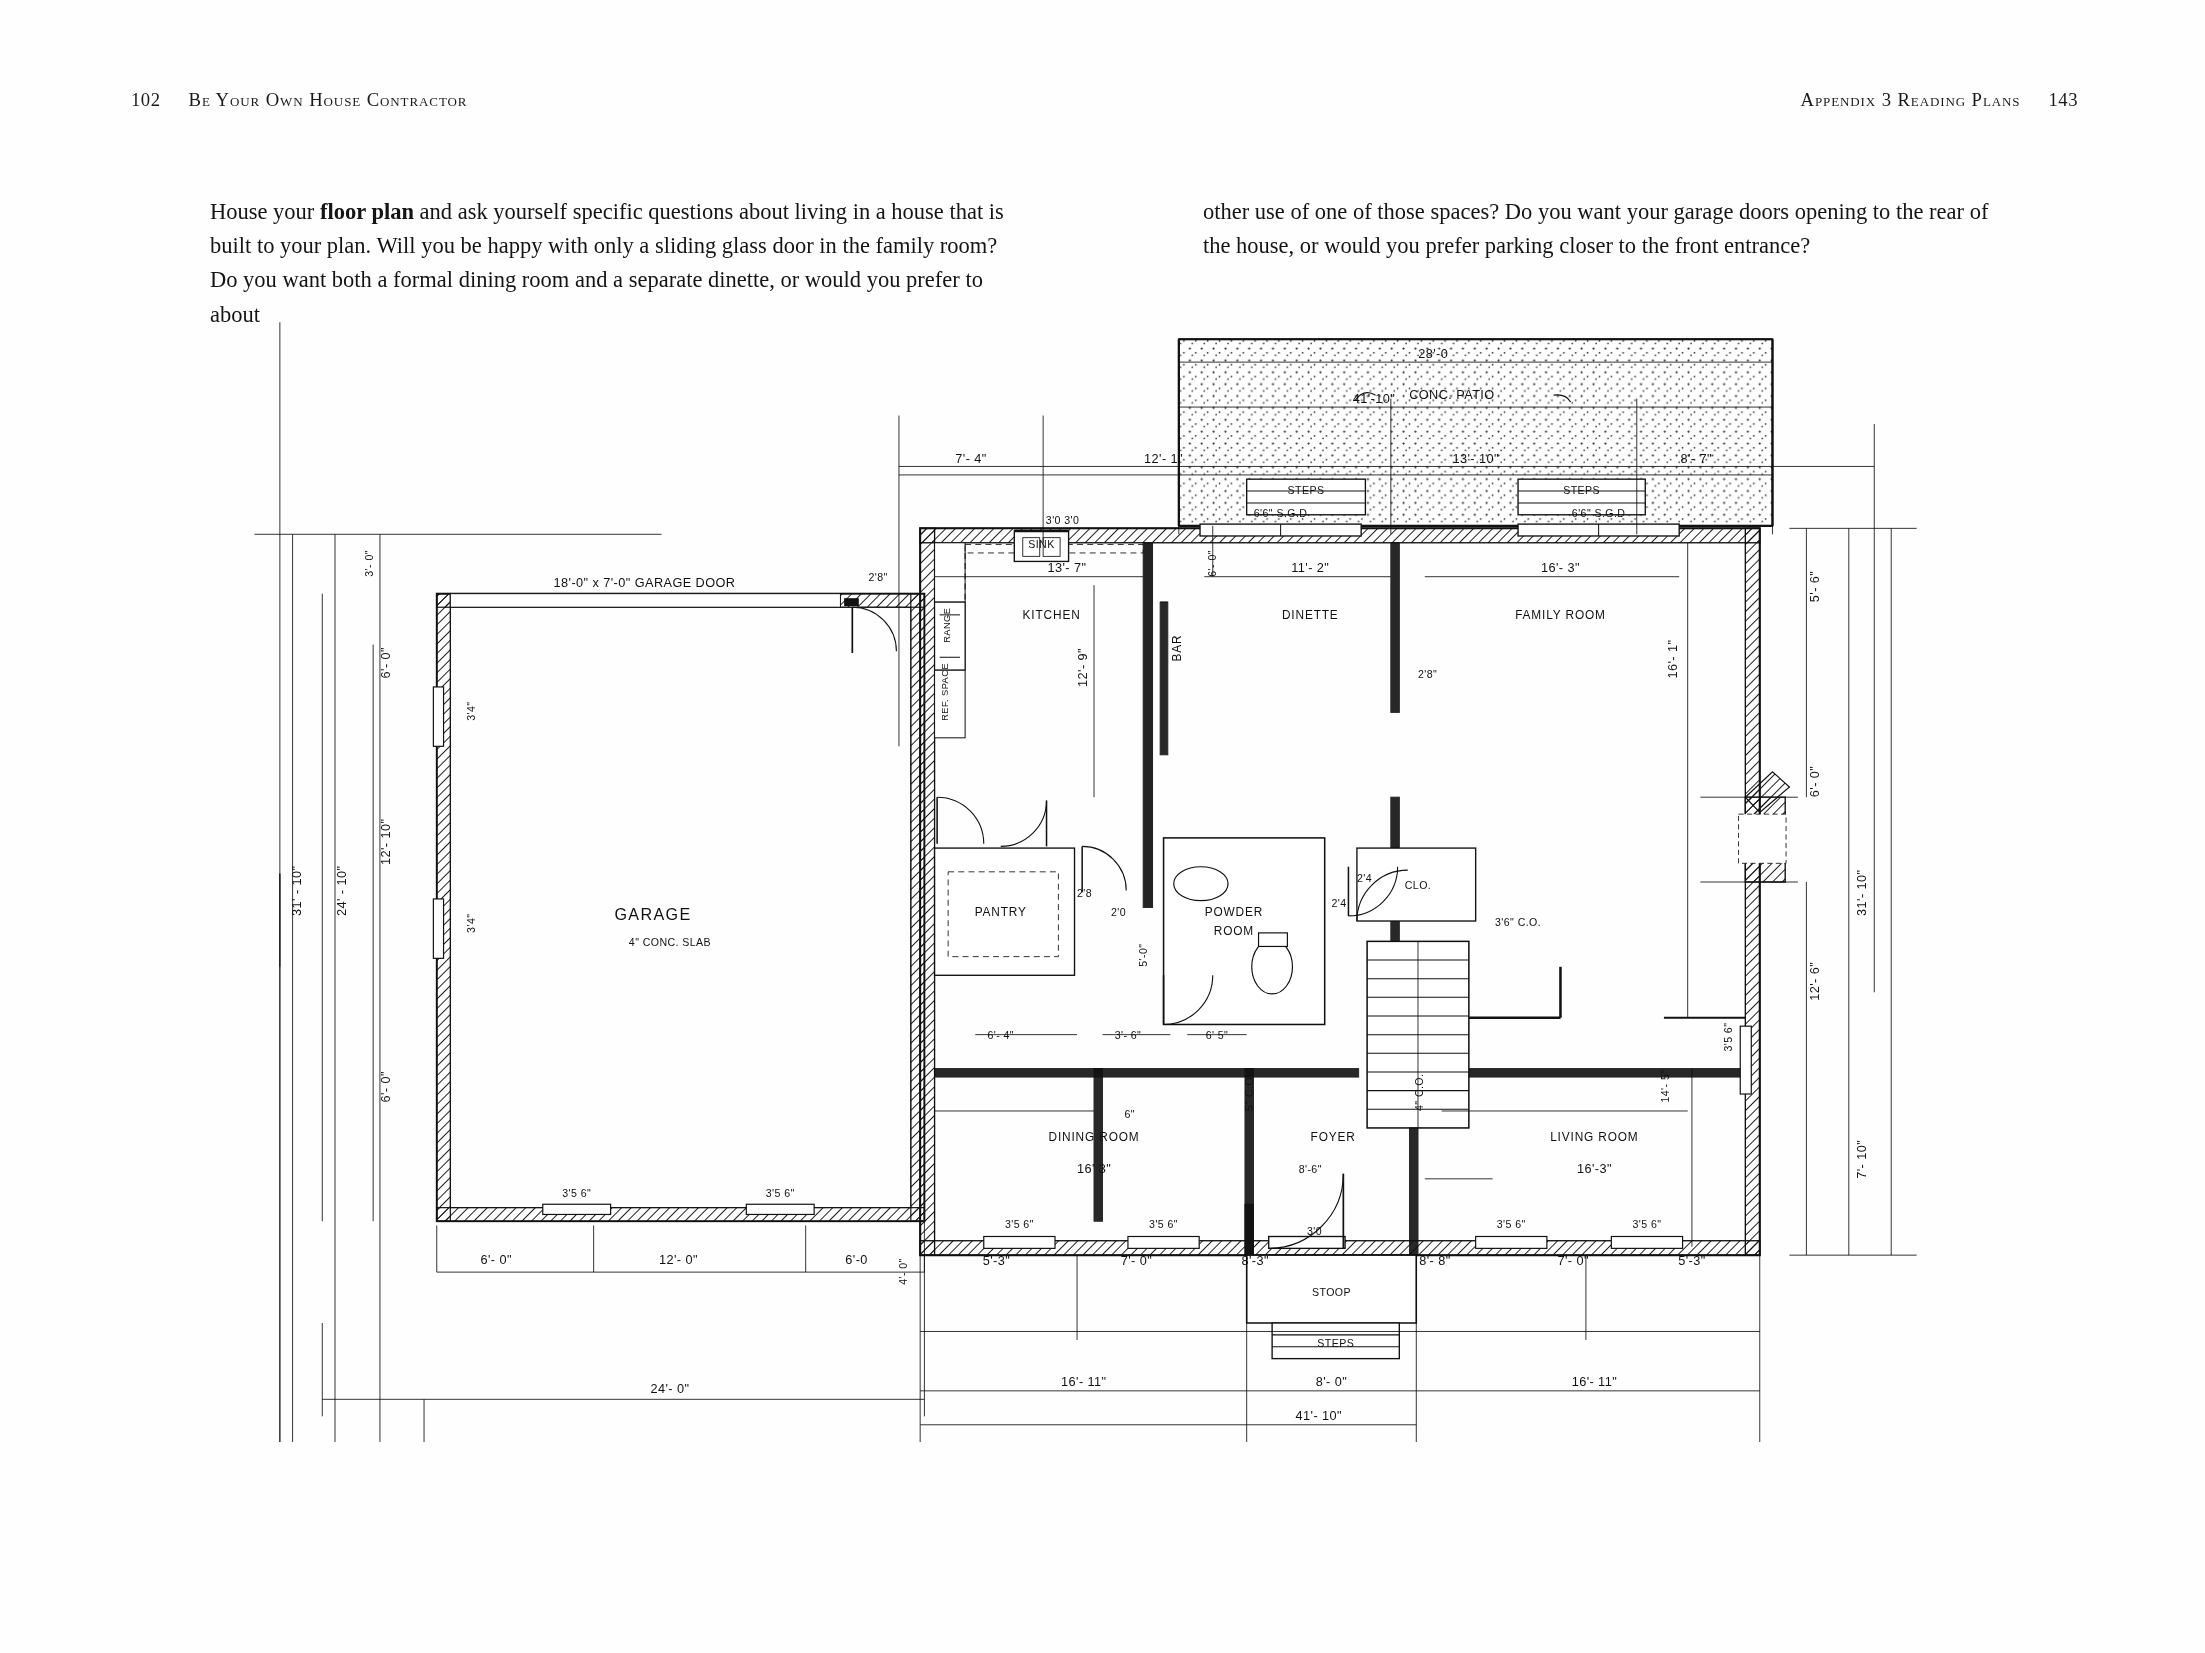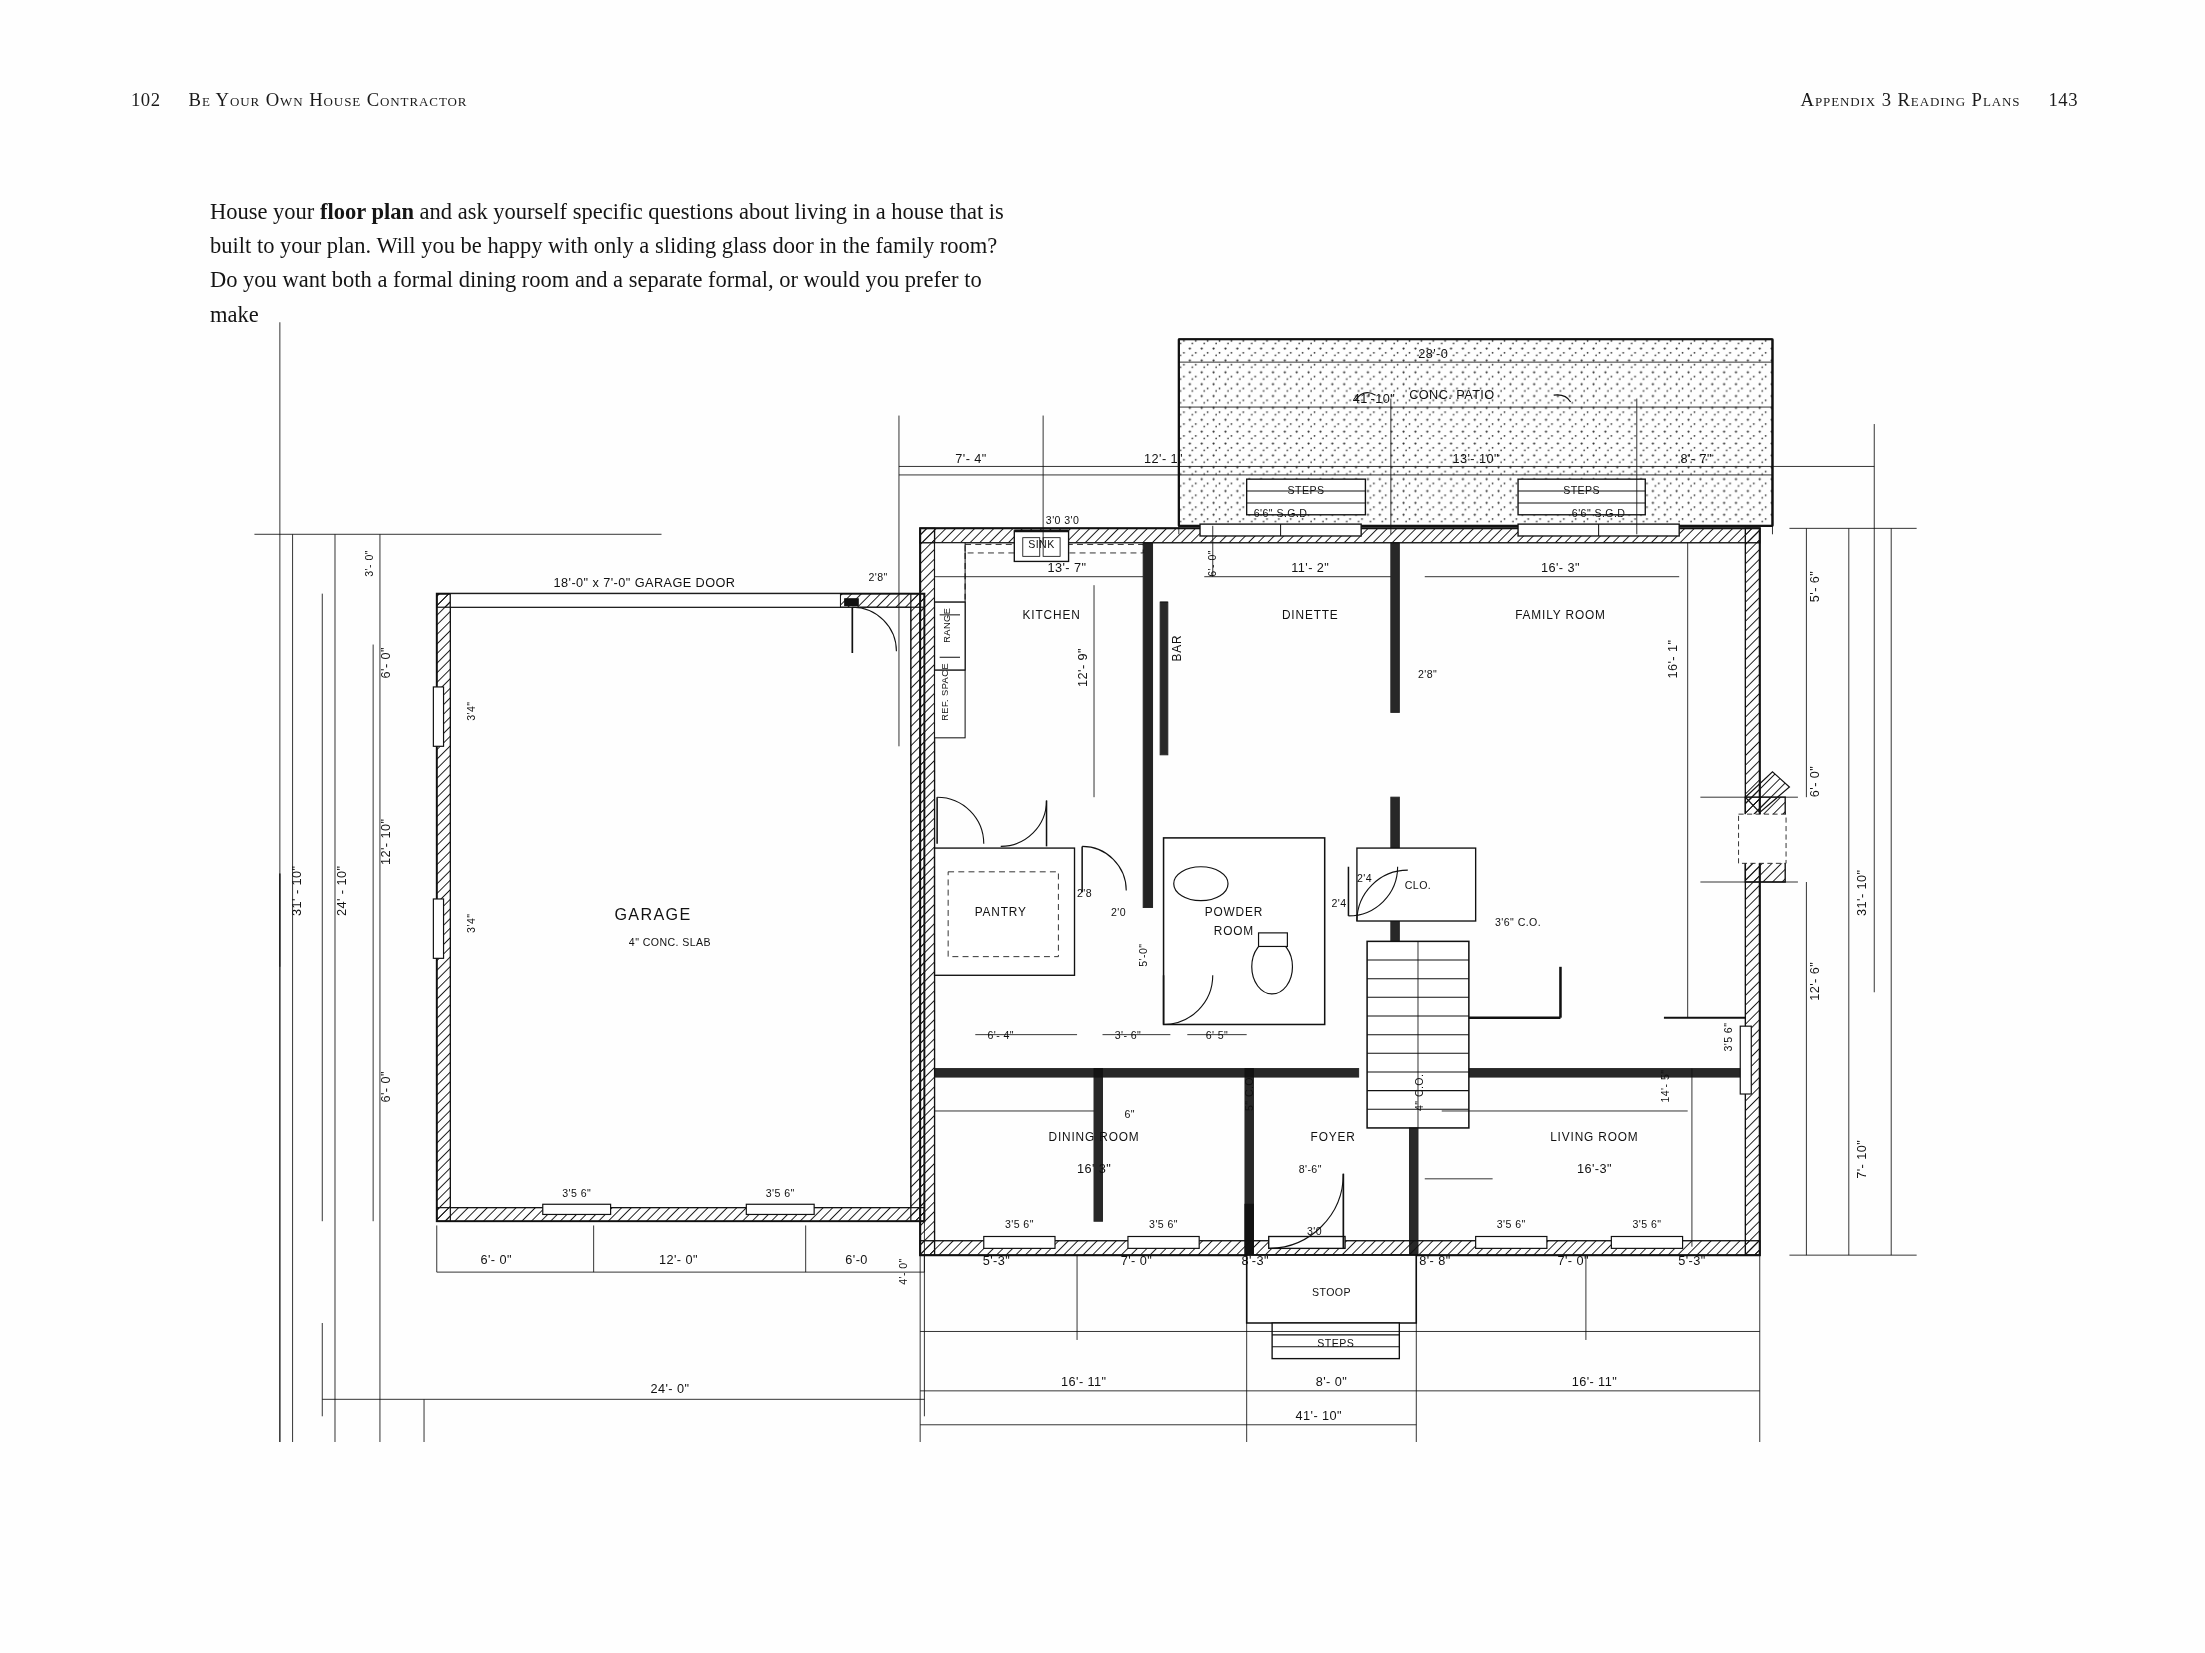--- a/index.html
+++ b/index.html
@@ -99,7 +99,7 @@
   </div>
 
   <div class="col left">
-    <span>House your </span><b>floor plan</b><span> and ask yourself specific questions about living in a house that is built to your plan. Will you be happy with only a sliding glass door in the family room? Do you want both a formal dining room and a separate formal, or would you prefer to make</span>
+    <span>House your </span><b>floor plan</b><span> and ask yourself specific questions about living in a house that is built to your plan. Will you be happy with only a sliding glass door in the family room? Do you want both a formal dining room and a separate dinette, or would you prefer to about</span>
   </div>
 
   <div class="plan">

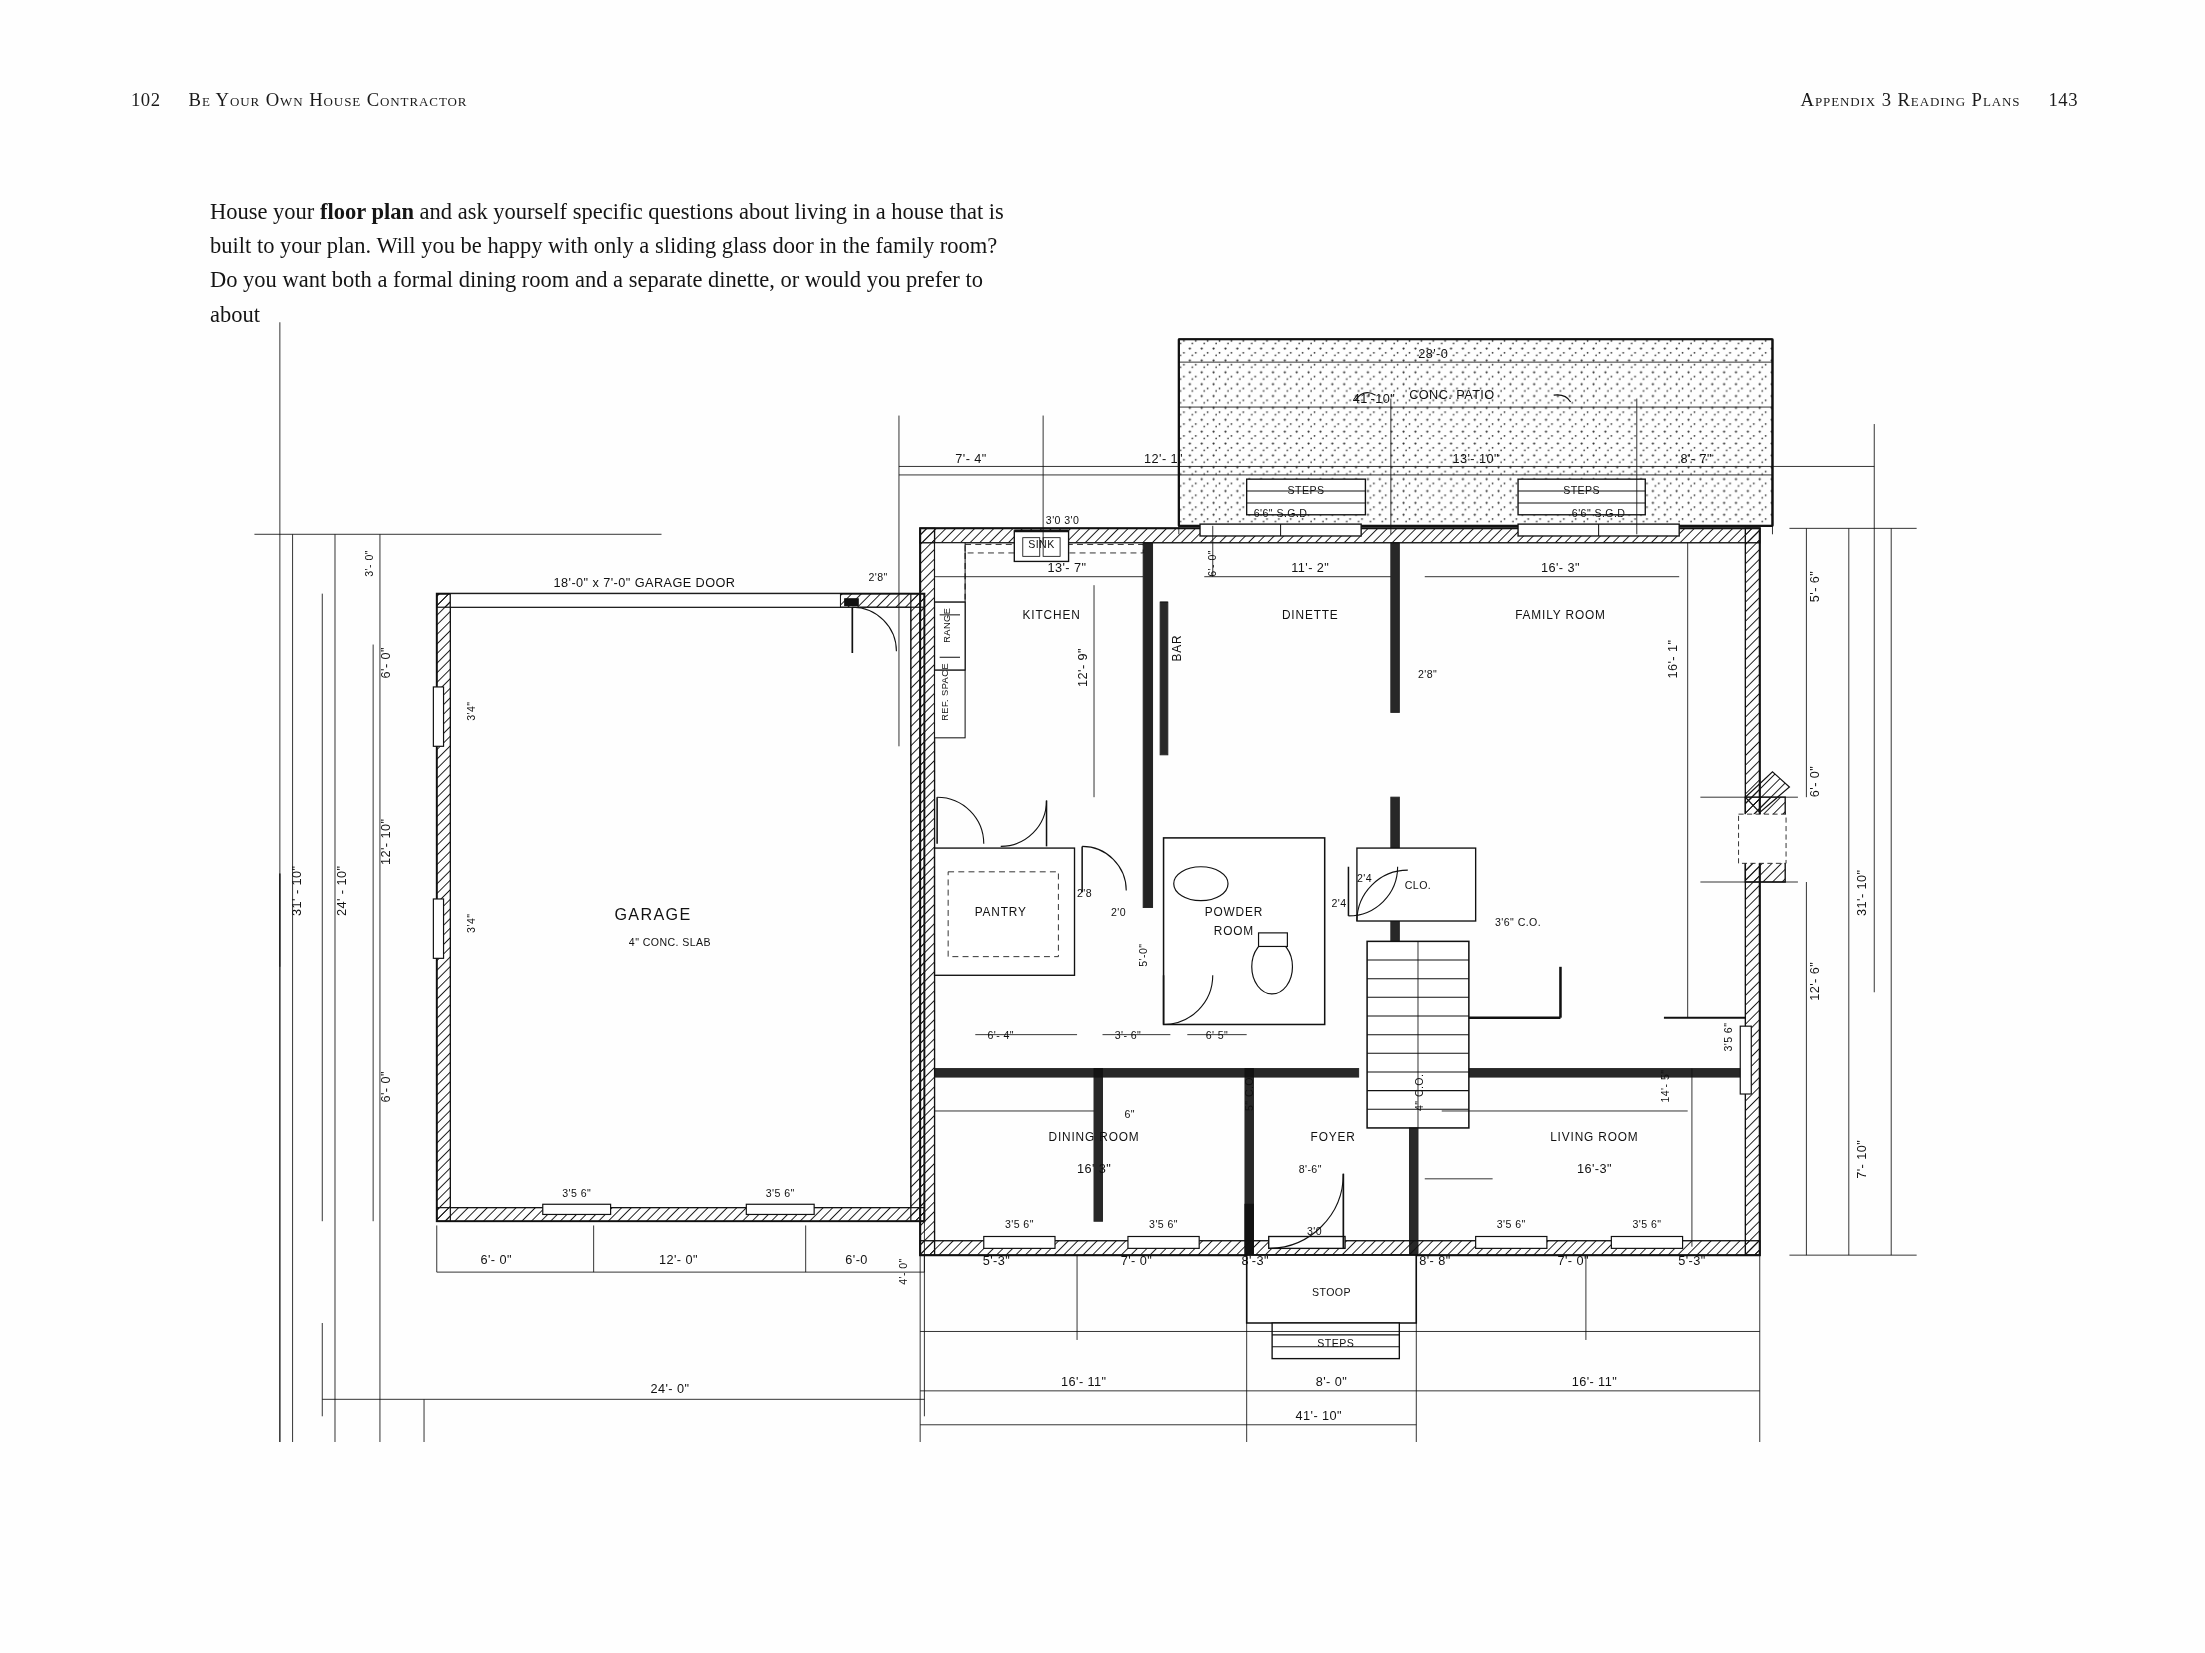--- a/index.html
+++ b/index.html
@@ -100,6 +100,9 @@
 
   <div class="col left">
     <span>House your </span><b>floor plan</b><span> and ask yourself specific questions about living in a house that is built to your plan. Will you be happy with only a sliding glass door in the family room? Do you want both a formal dining room and a separate dinette, or would you prefer to about</span>
+  </div>
+  <div class="col right">
+    <span>other use of one of those spaces? Do you want your garage doors opening to the rear of the house, or would you prefer parking closer to the front entrance?</span>
   </div>
 
   <div class="plan">

